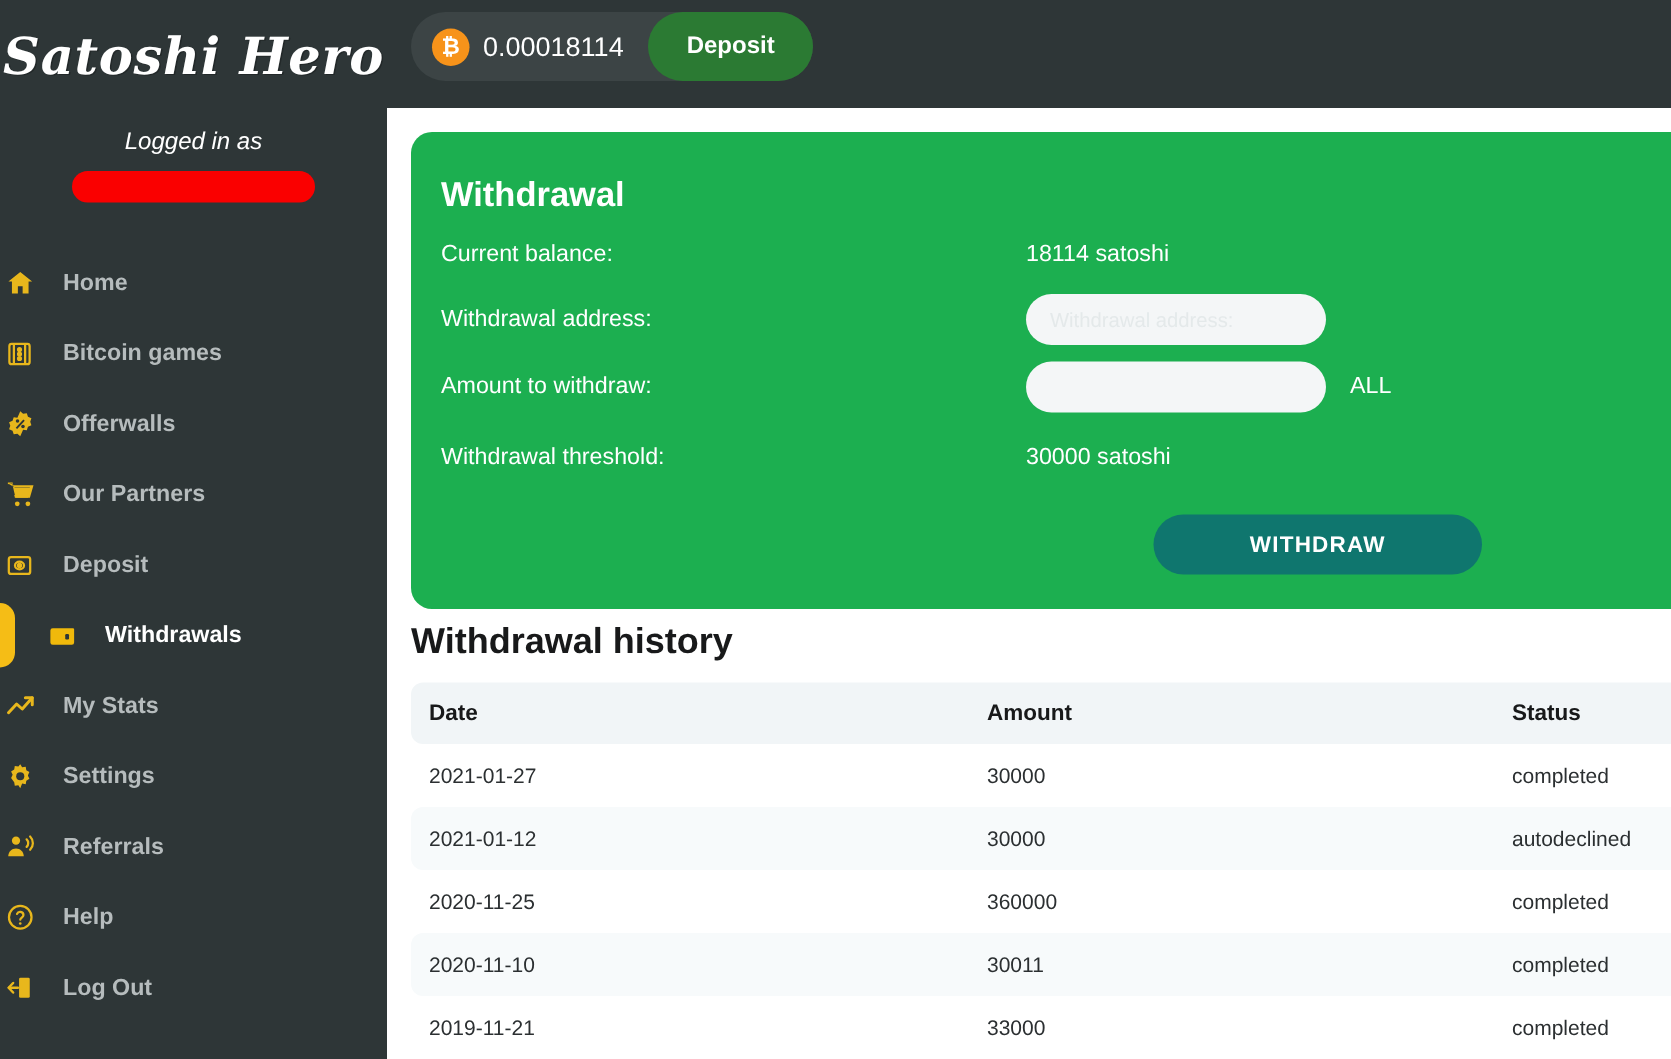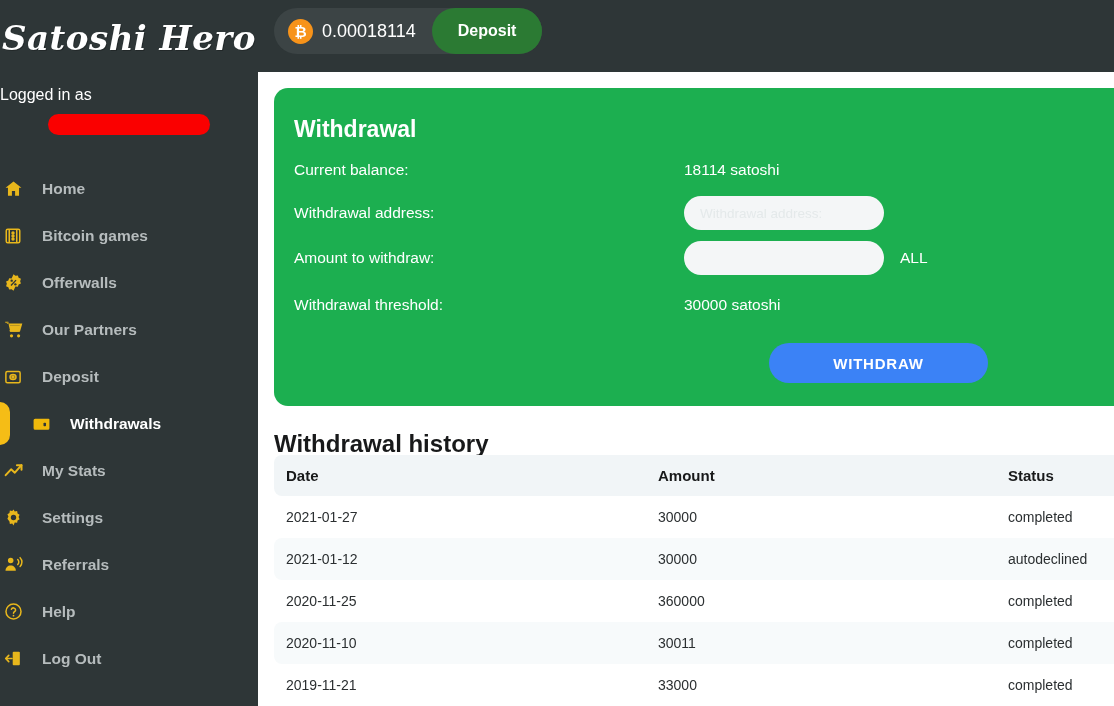--- a/index.html
+++ b/index.html
@@ -42,10 +42,11 @@
   }
 
   .logged-in-label {
-    text-align: left;
+    text-align: center;
     color: #ffffff;
     font-size: 16px;
     margin-top: 28px;
+    font-style: italic;
   }
 
   .redaction-bar {

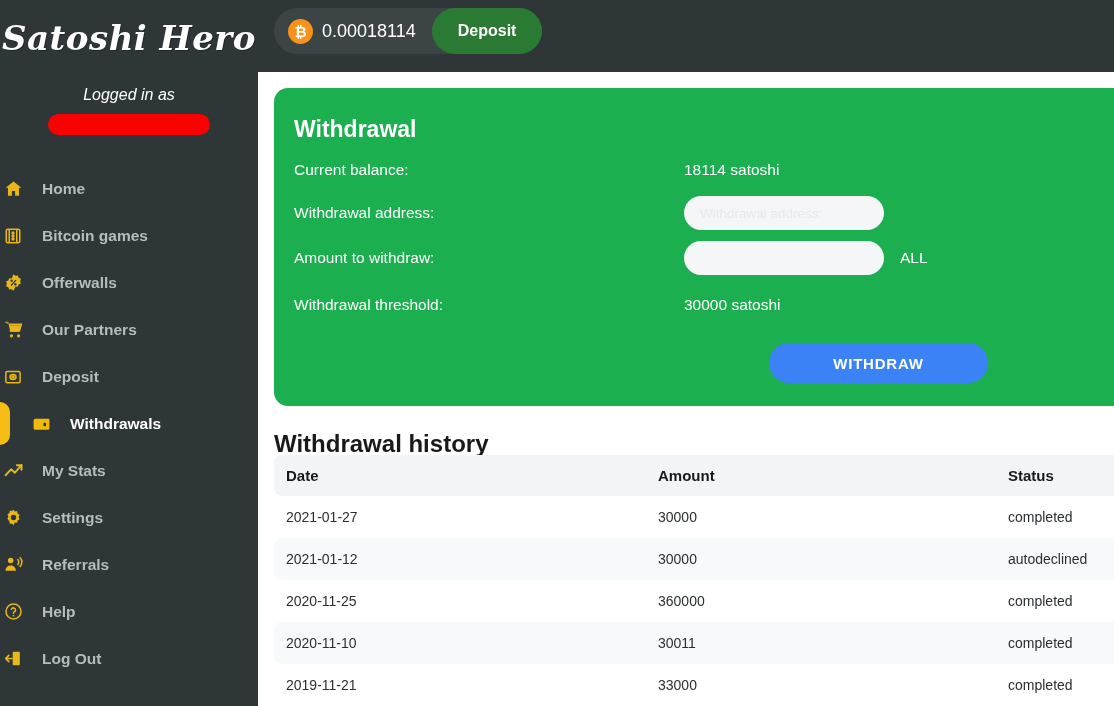--- a/index.html
+++ b/index.html
@@ -229,7 +229,7 @@
     top: 255px;
     width: 219px;
     height: 40px;
-    background: #3b82f6;
+    background: #0f766e;
     color: #ffffff;
     border: none;
     border-radius: 20px;

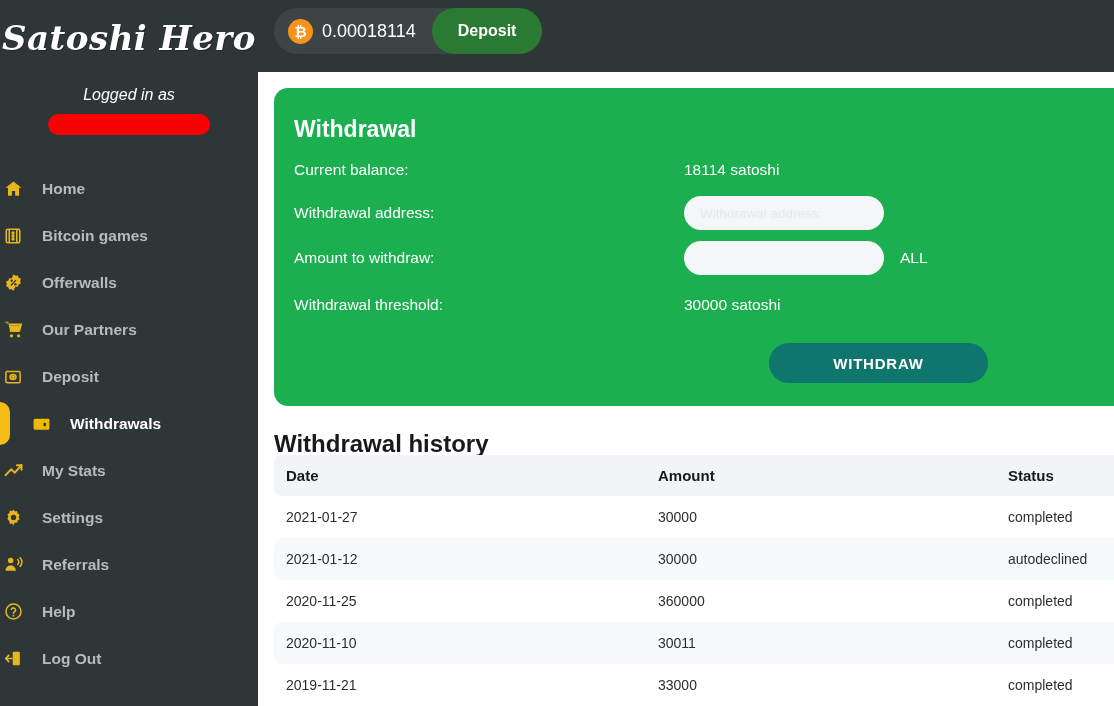--- a/index.html
+++ b/index.html
@@ -248,7 +248,6 @@
     font-size: 24px;
     font-weight: bold;
     color: #18191a;
-    margin-top: 16px;
   }
 
   .history-table {

